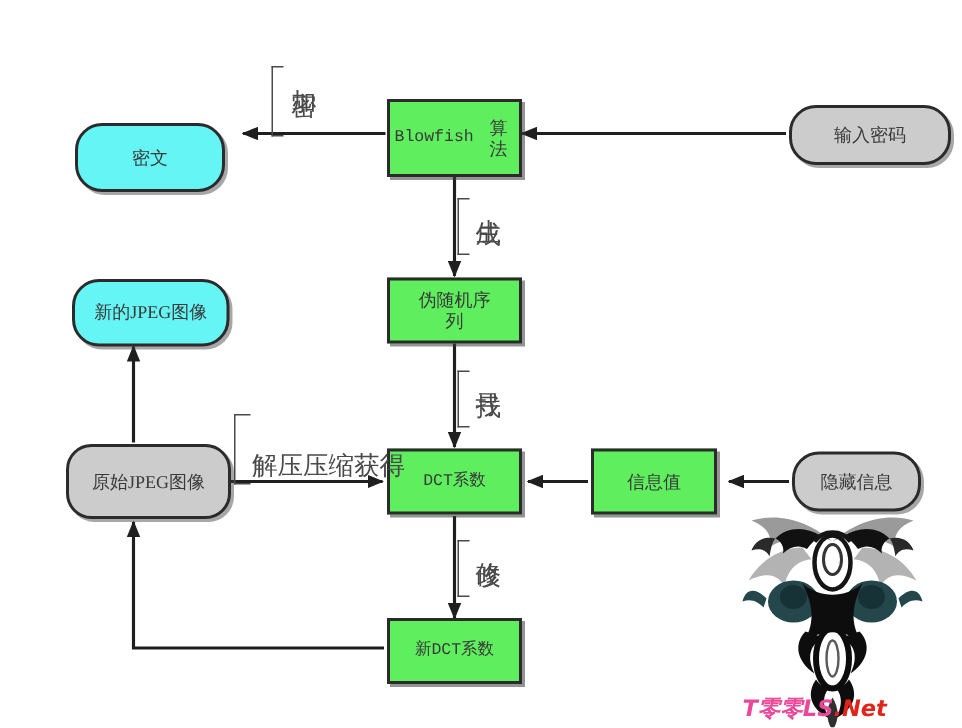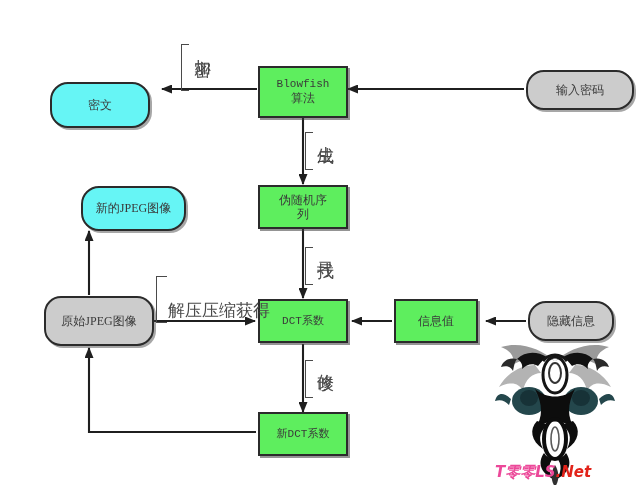--- a/index.html
+++ b/index.html
@@ -123,7 +123,7 @@
     <span class="txt">密文</span>
   </div>
 
-  <div class="node proc" style="left:258px;top:66px;width:90px;height:52px;flex-direction:column;">
+  <div class="node proc" style="left:258px;top:66px;width:90px;height:52px;flex-direction:row;">
     <span class="txt mono">Blowfish</span>
     <span class="txt">算法</span>
   </div>

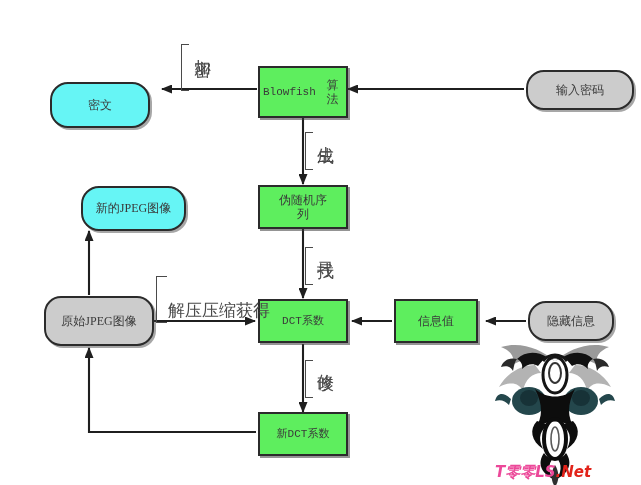--- a/index.html
+++ b/index.html
@@ -137,7 +137,7 @@
     <span class="txt">列</span>
   </div>
 
-  <div class="node term cyan" style="left:48px;top:186px;width:105px;height:45px;margin-left:33px;">
+  <div class="node term cyan" style="left:48px;top:186px;width:105px;height:45px;">
     <span class="txt">新的JPEG图像</span>
   </div>
 

